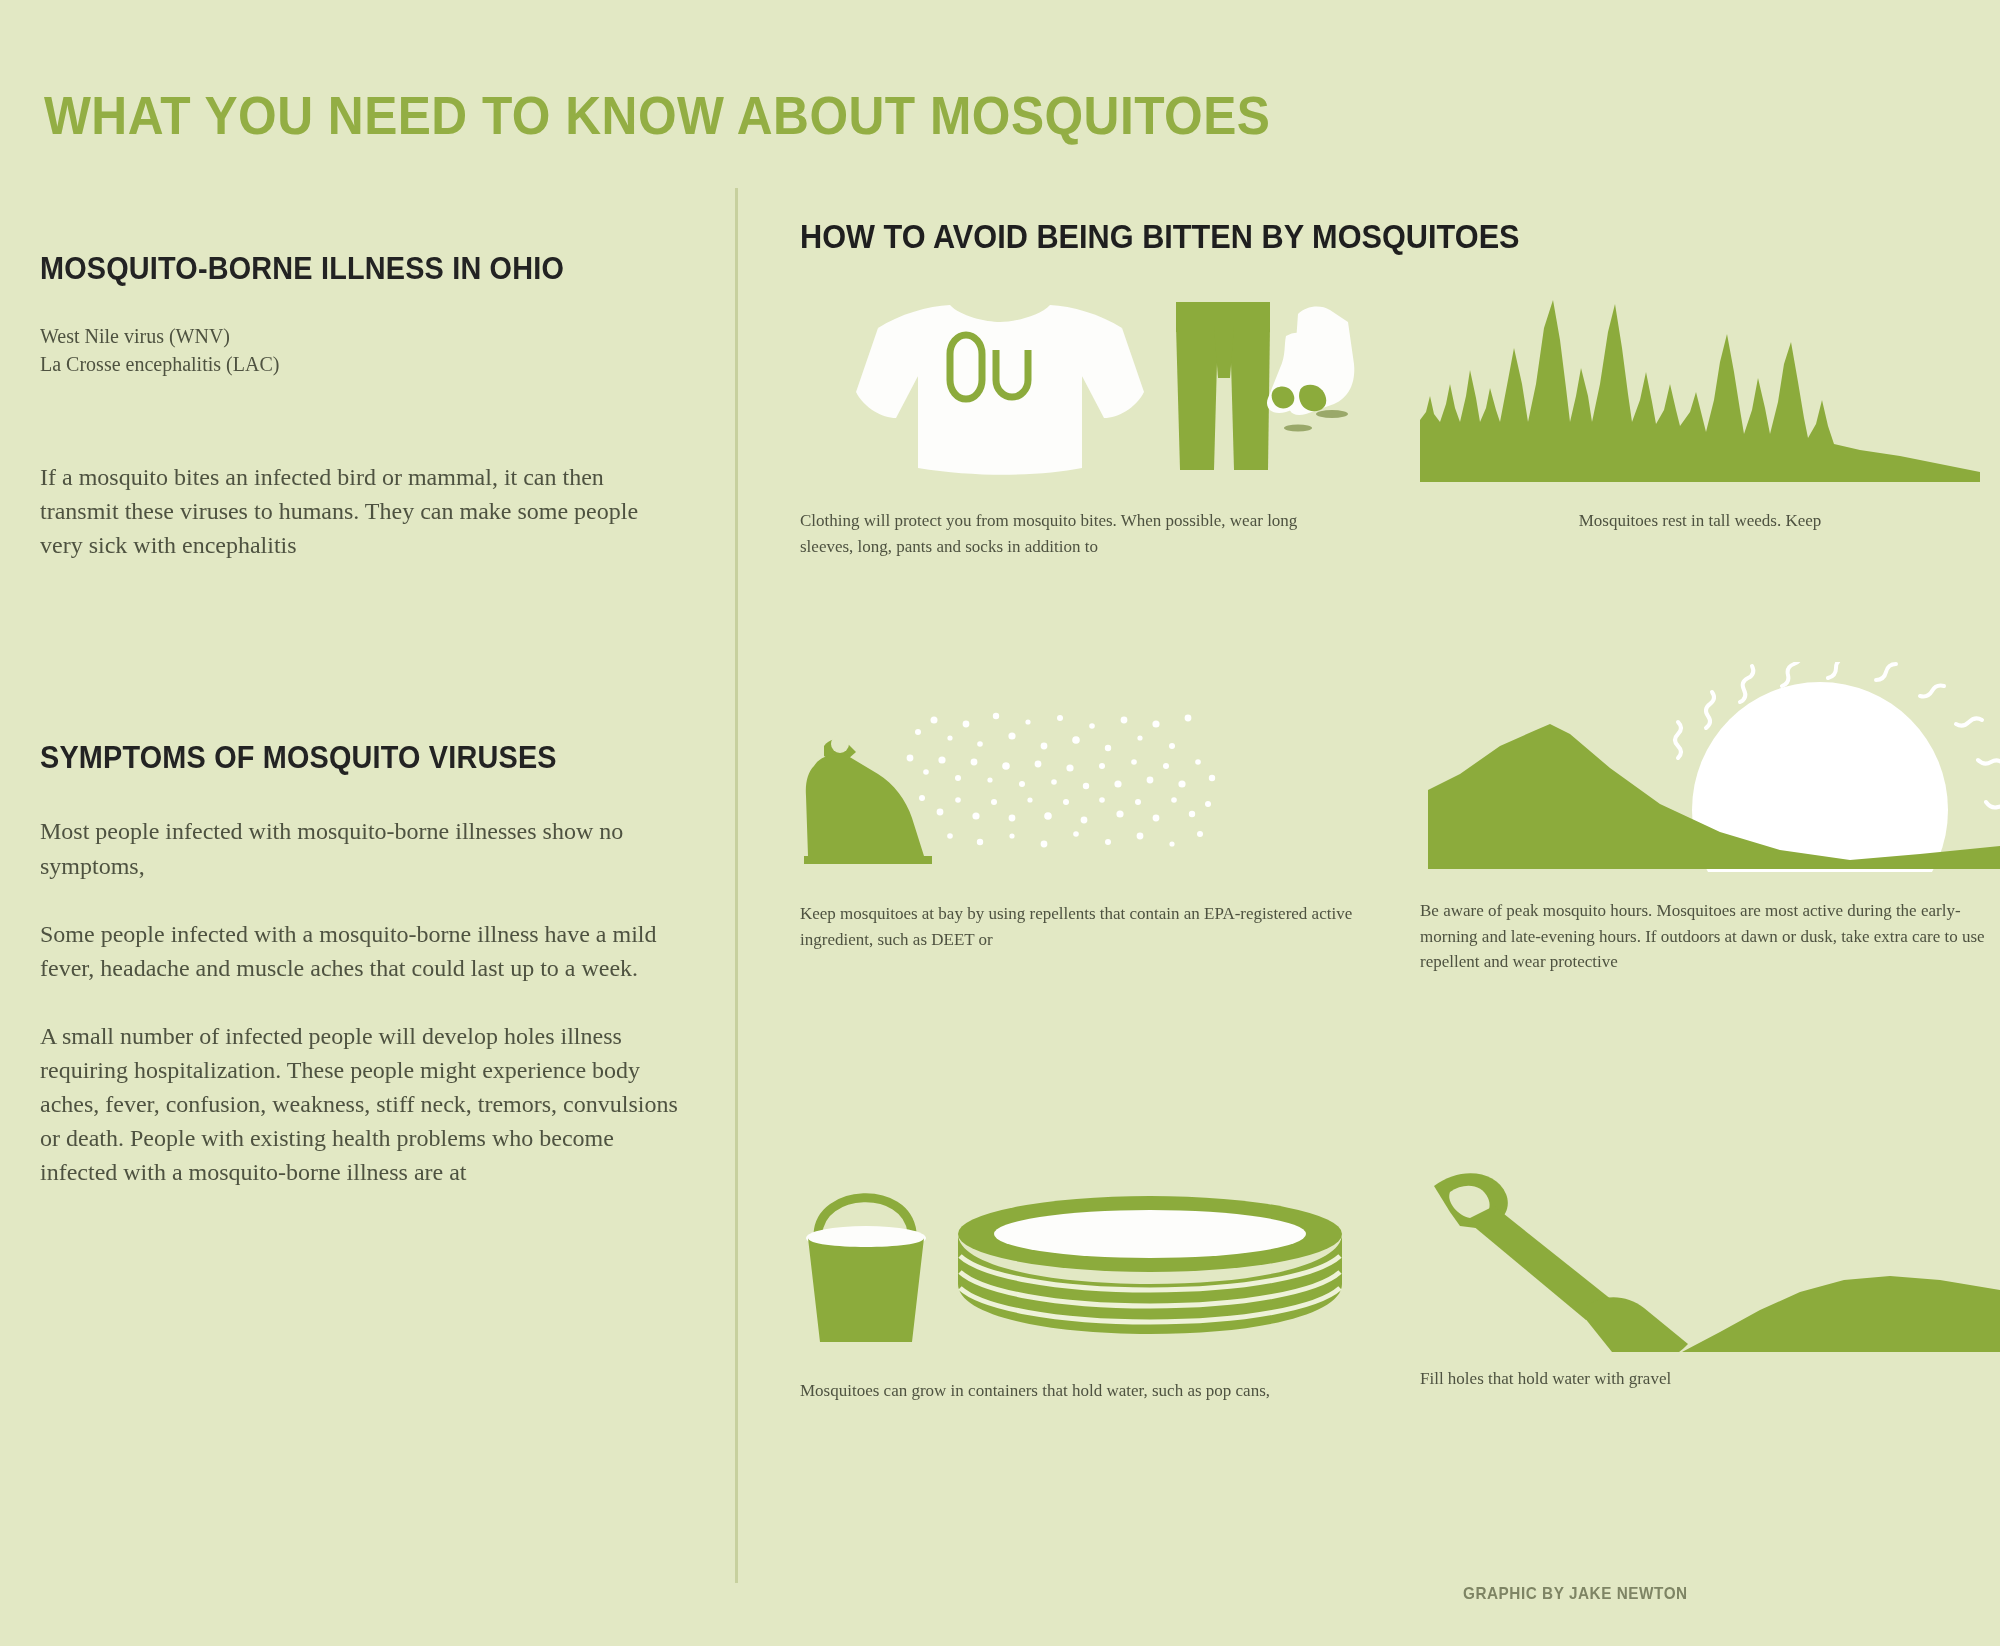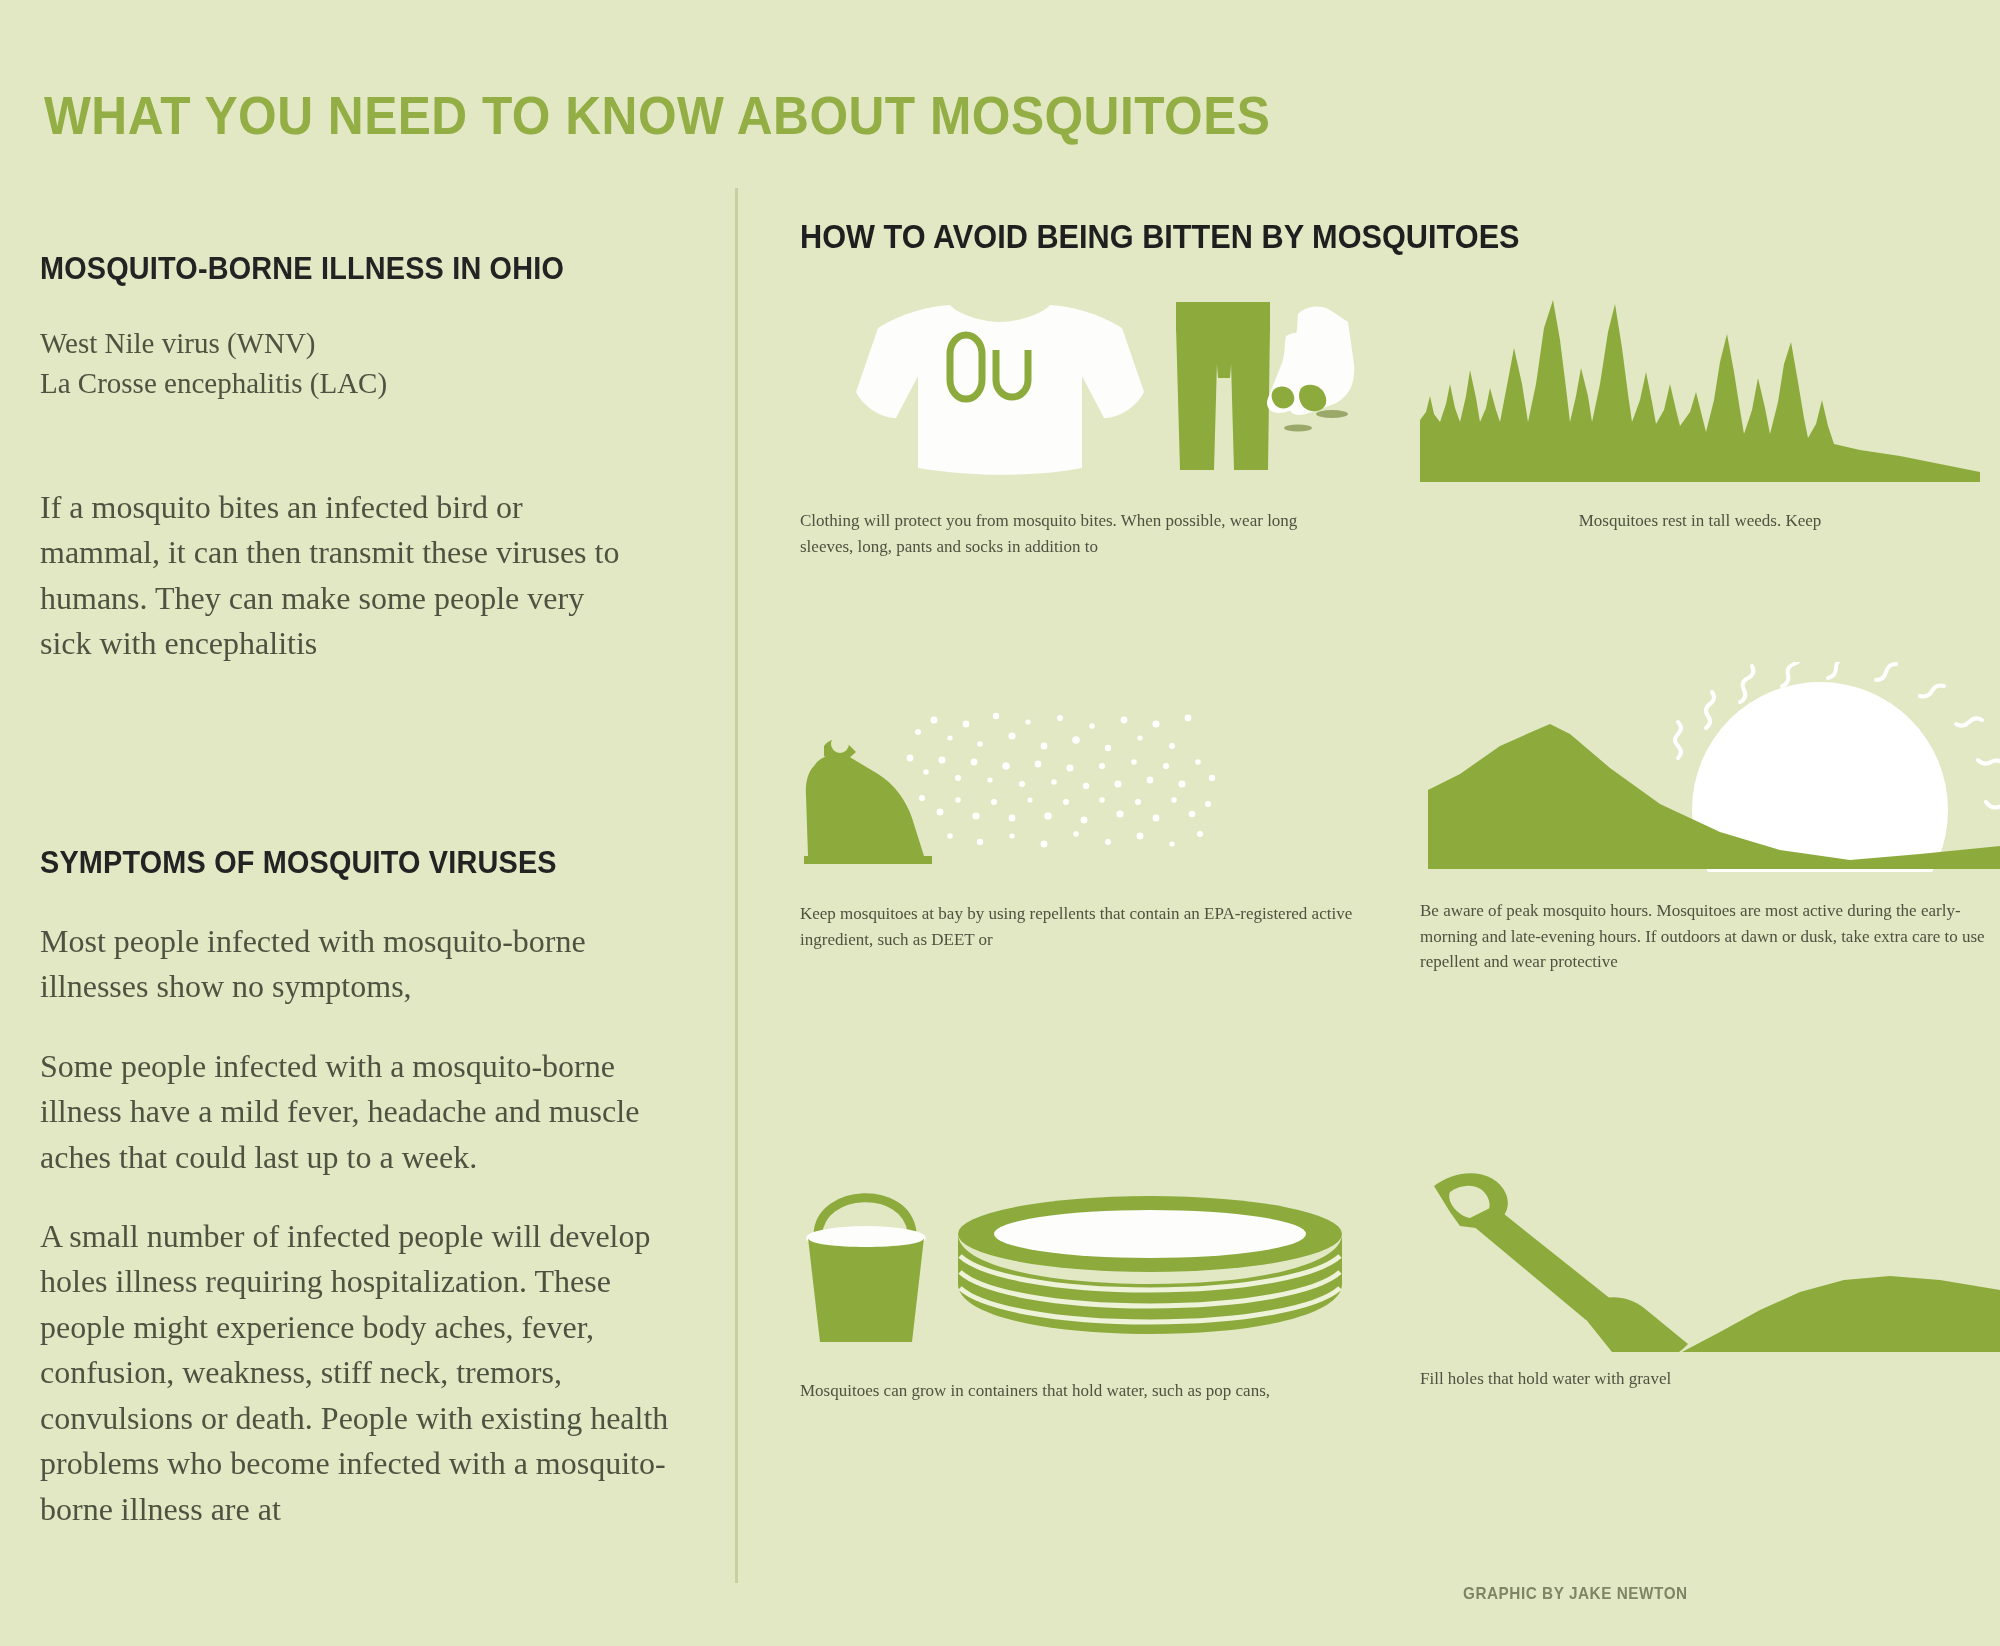--- a/index.html
+++ b/index.html
@@ -68,7 +68,7 @@
   }
   .left-list {
     margin-top: 36px;
-    font-size: 29px;
+    font-size: 20px;
     line-height: 1.38;
     color: #4e5240;
   }

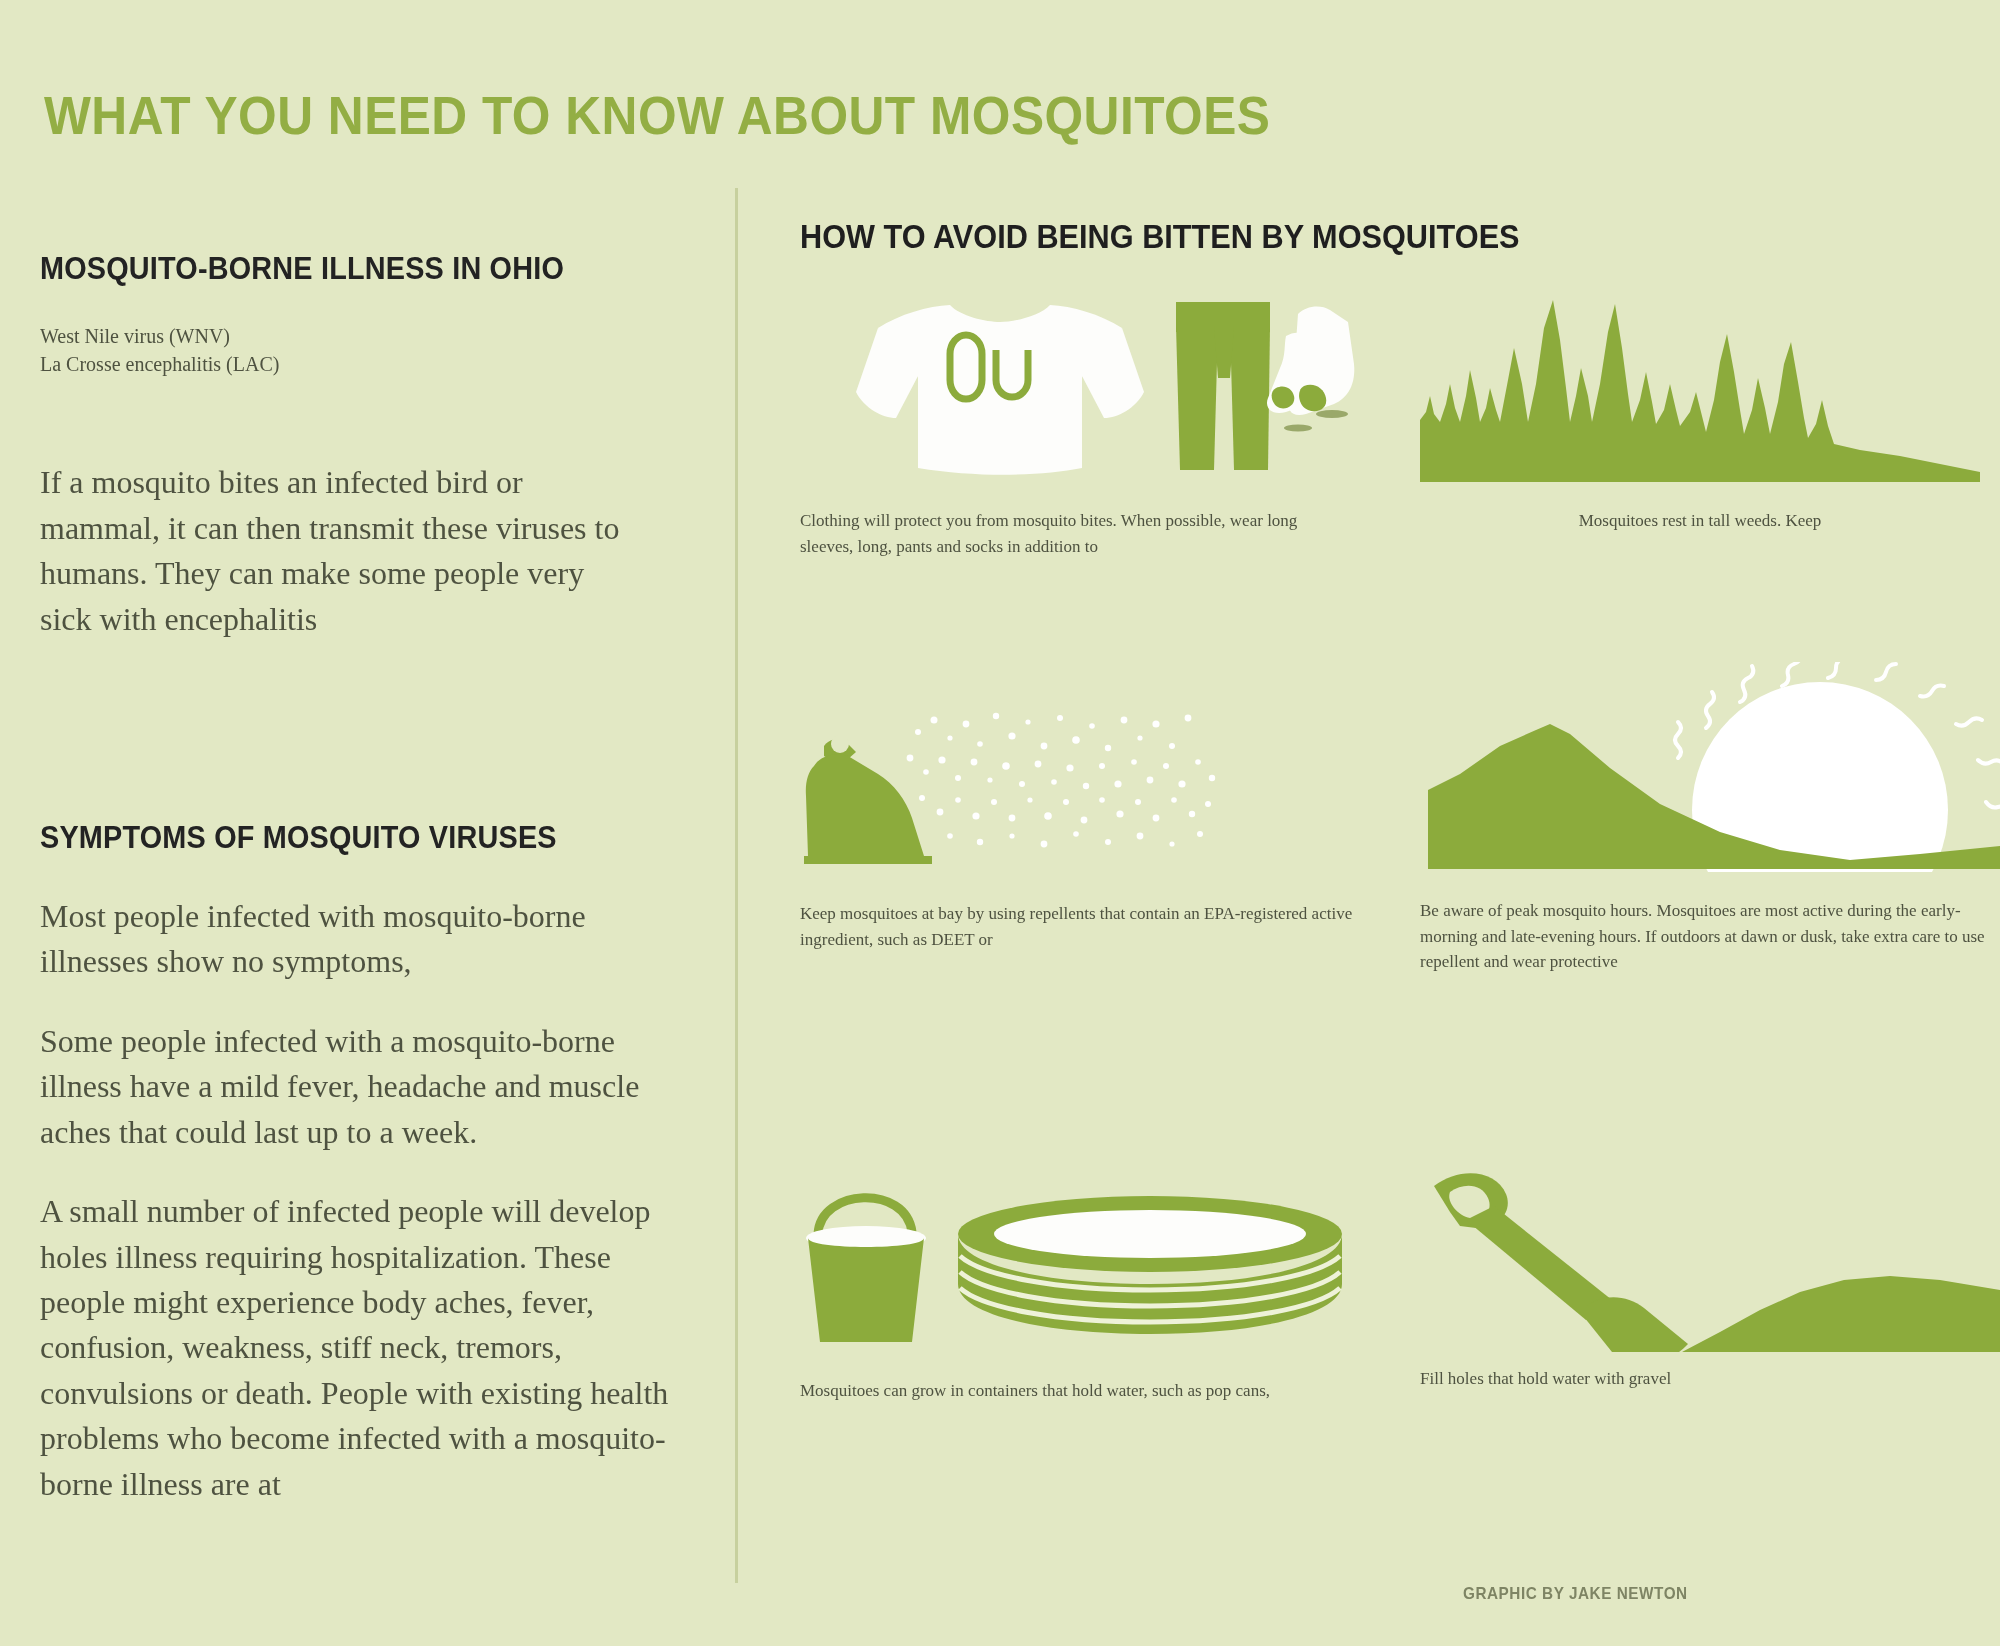--- a/index.html
+++ b/index.html
@@ -73,7 +73,7 @@
     color: #4e5240;
   }
   .para {
-    font-size: 32px;
+    font-size: 24px;
     line-height: 1.42;
     color: #4e5240;
   }

